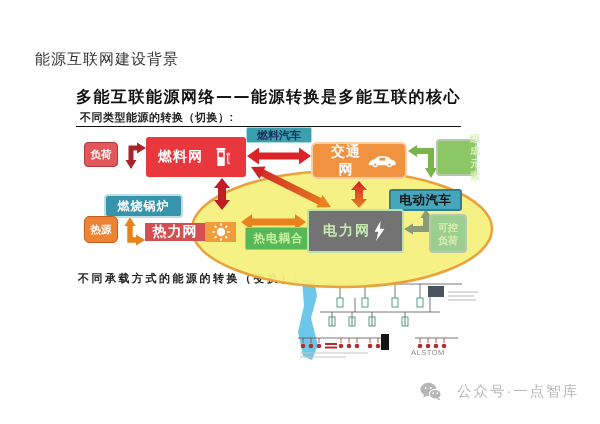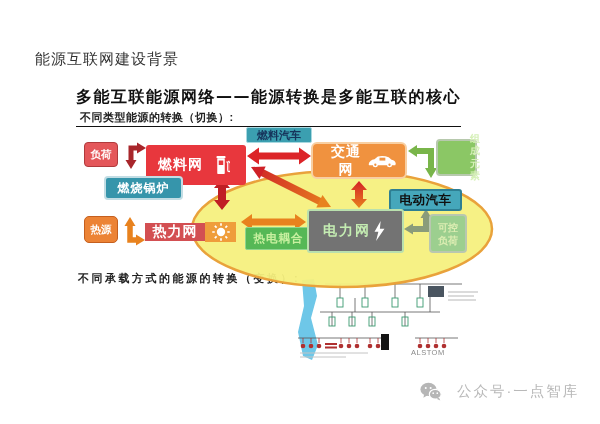--- a/index.html
+++ b/index.html
@@ -24,7 +24,7 @@
     border:1.5px solid #b03a3c;border-radius:4px;color:#fff;font-size:10.5px;}
   #node-fuel-network{left:146px;top:137px;width:100px;height:40px;background:#e8373d;
     border-radius:3px;color:#fff;font-size:14px;letter-spacing:1px;
-    justify-content:space-between;padding:0 16px 0 12px;margin-top:8px;}
+    justify-content:space-between;padding:0 16px 0 12px;}
   #node-fuel-vehicle{left:246px;top:127px;width:66px;height:16px;background:#3b9fb0;
     border:1px solid #a8d8e0;border-radius:2px;color:#16355c;font-size:11px;}
   #node-traffic-network{left:311px;top:142px;width:96px;height:37px;background:#f0923f;

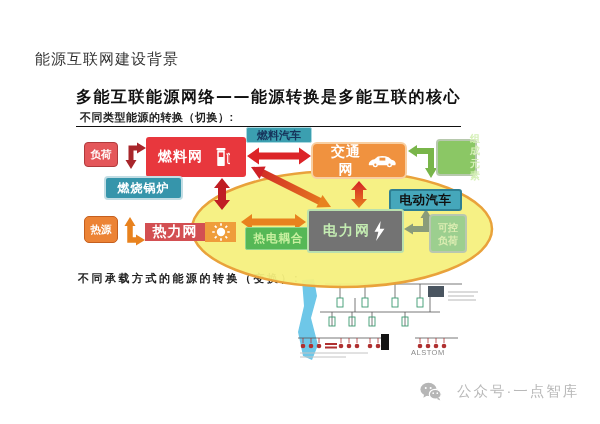--- a/index.html
+++ b/index.html
@@ -33,7 +33,7 @@
   #node-component{left:436px;top:139px;width:36px;height:37px;background:#8bc765;
     border:2px solid #b7c9ad;border-radius:4px;color:#d6f0b8;font-size:10px;
     flex-direction:column;line-height:1.25;padding-left:37px;}
-  #node-boiler{left:104px;top:176px;width:79px;height:24px;background:#3695ab;
+  #node-boiler{left:104px;top:194px;width:79px;height:24px;background:#3695ab;
     border:2px solid #c2dde4;border-radius:4px;color:#fff;font-size:12px;letter-spacing:1px;}
   #node-electric-vehicle{left:389px;top:189px;width:73px;height:22px;background:#45a7bb;
     border:2px solid #2e7f93;border-radius:3px;color:#101010;font-size:12.5px;letter-spacing:0.5px;}

